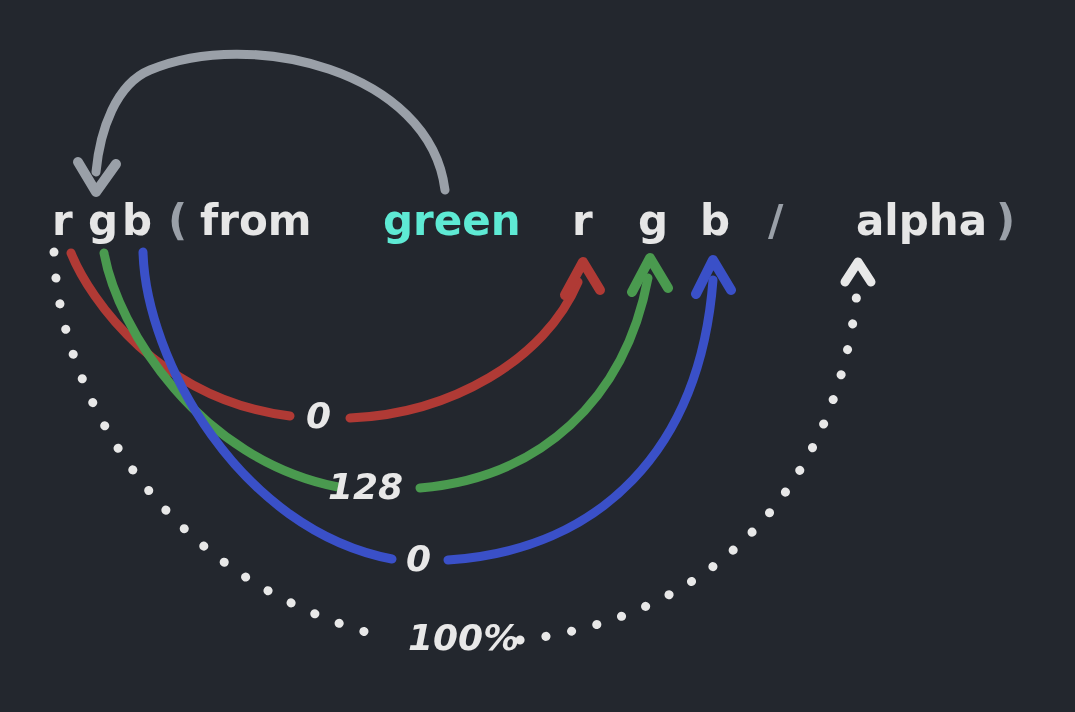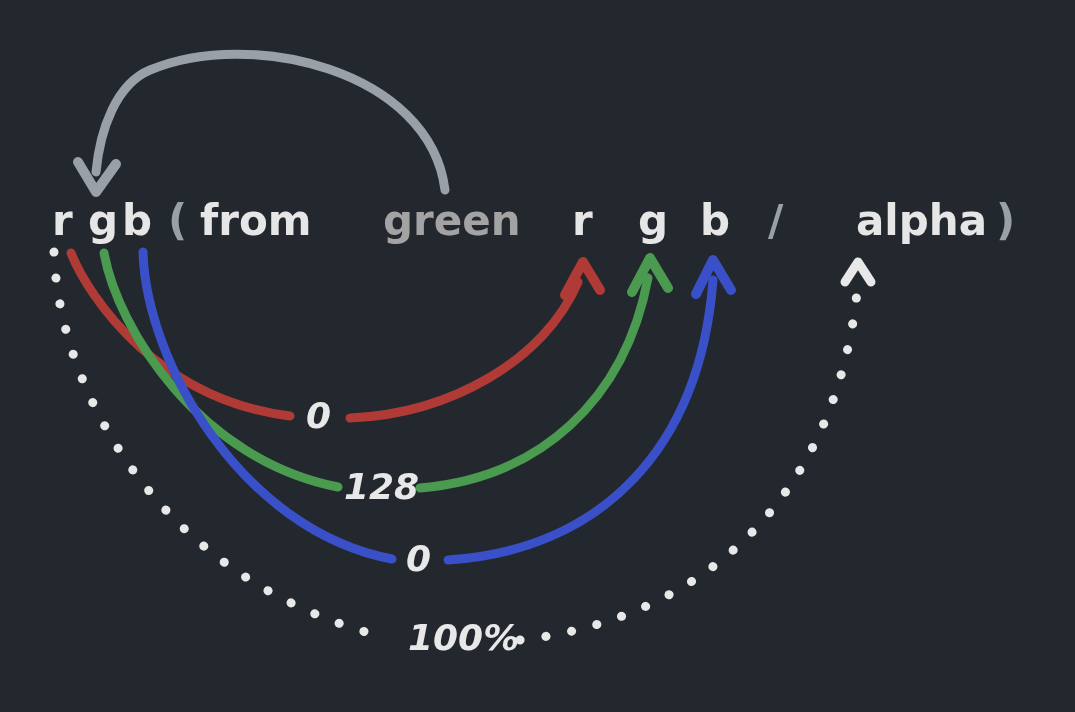--- a/index.html
+++ b/index.html
@@ -32,7 +32,7 @@
   }
   .tok-ident { color: #e6e6e6; }
   .tok-punct { color: #9aa0a8; }
-  .tok-value { color: #a3a3a3; }
+  .tok-value { color: #5eead4; }
   .curve-label {
     position: absolute;
     font-size: 36px;

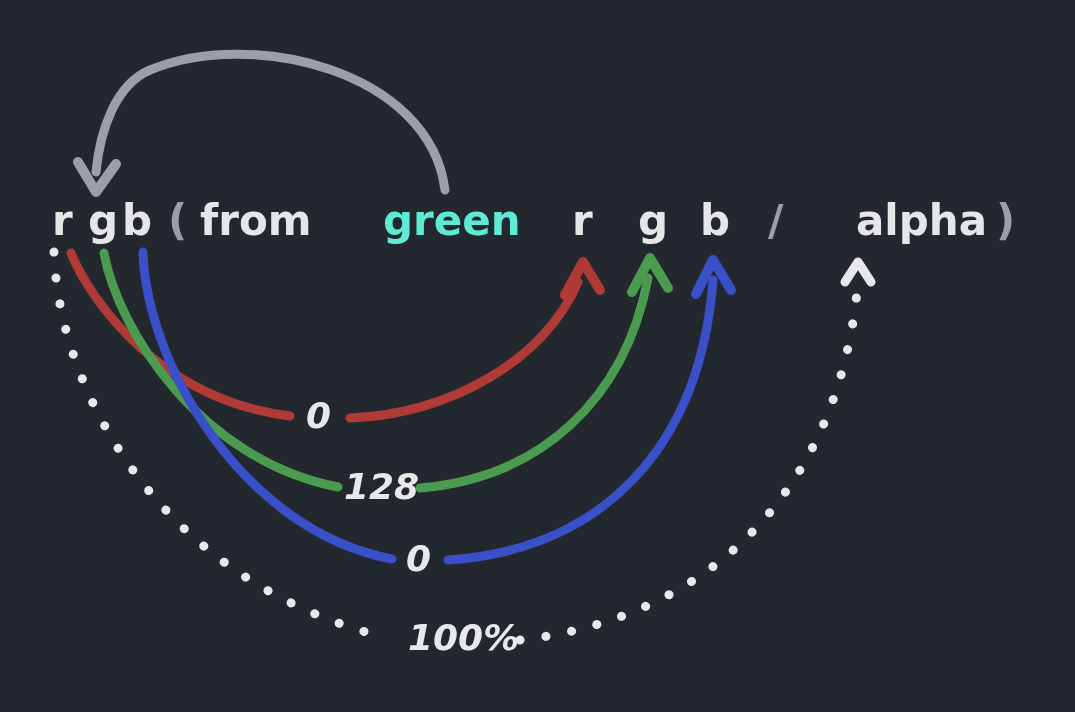--- a/index.html
+++ b/index.html
@@ -98,7 +98,7 @@
 
   <div>
     <span class="curve-label" style="left:306px; top:398px;">0</span>
-    <span class="curve-label" style="left:344px; top:469px;">128</span>
+    <span class="curve-label" style="left:328px; top:469px;">128</span>
     <span class="curve-label" style="left:406px; top:541px;">0</span>
     <span class="curve-label" style="left:396px; top:620px;margin-left:12px;">100%</span>
   </div>

